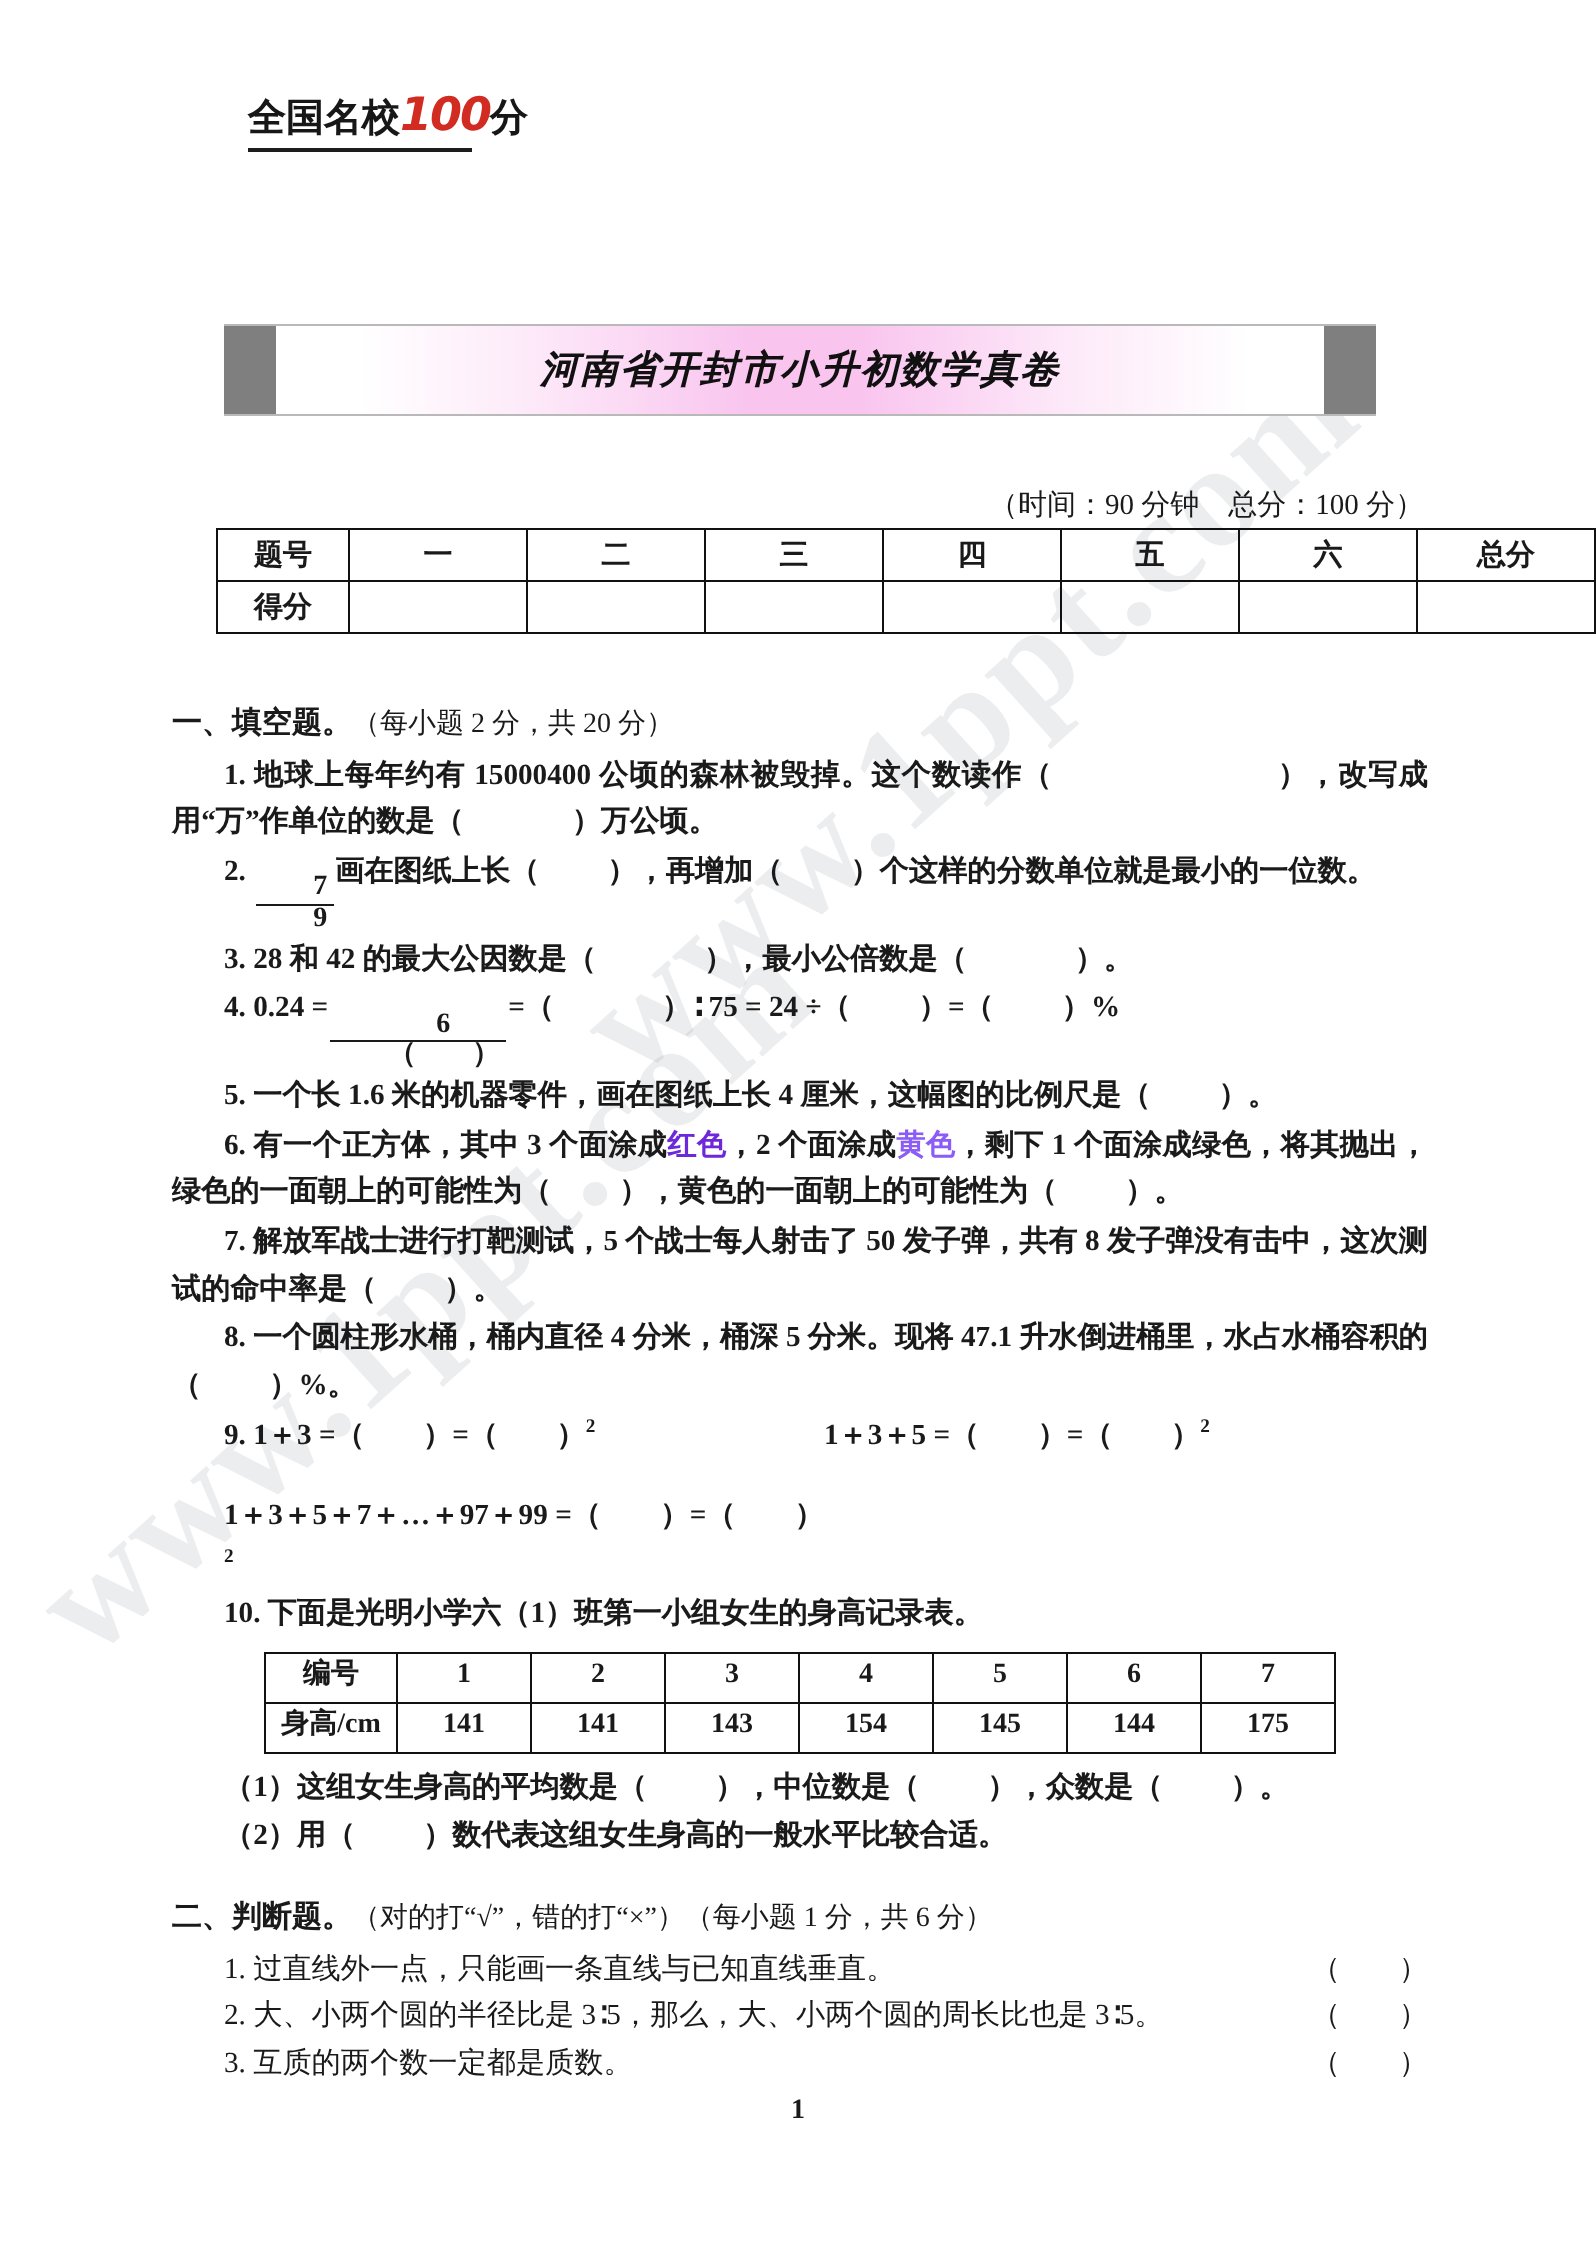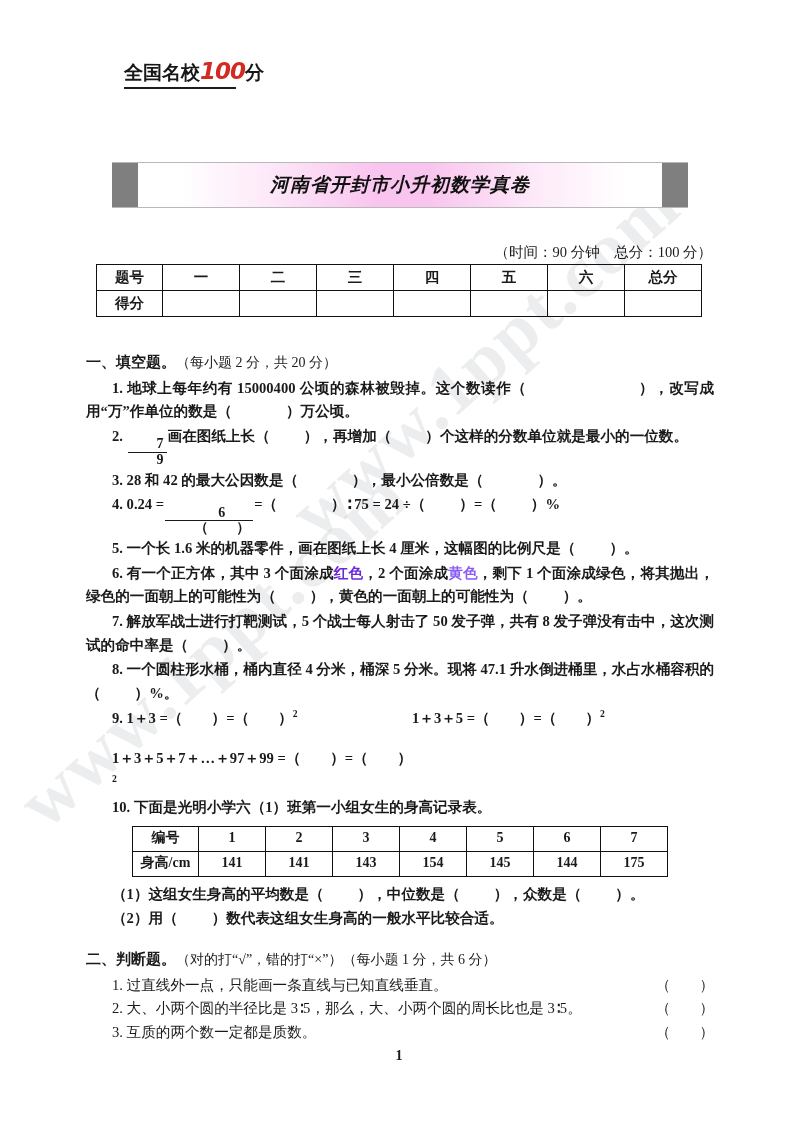--- a/index.html
+++ b/index.html
@@ -49,7 +49,7 @@
   
   #header {
     position: absolute;
-    left: 124px; top: 60px; width: 560px;
+    left: 124px; top: 47px; width: 560px;
     z-index: 3;
   }
   .brand {

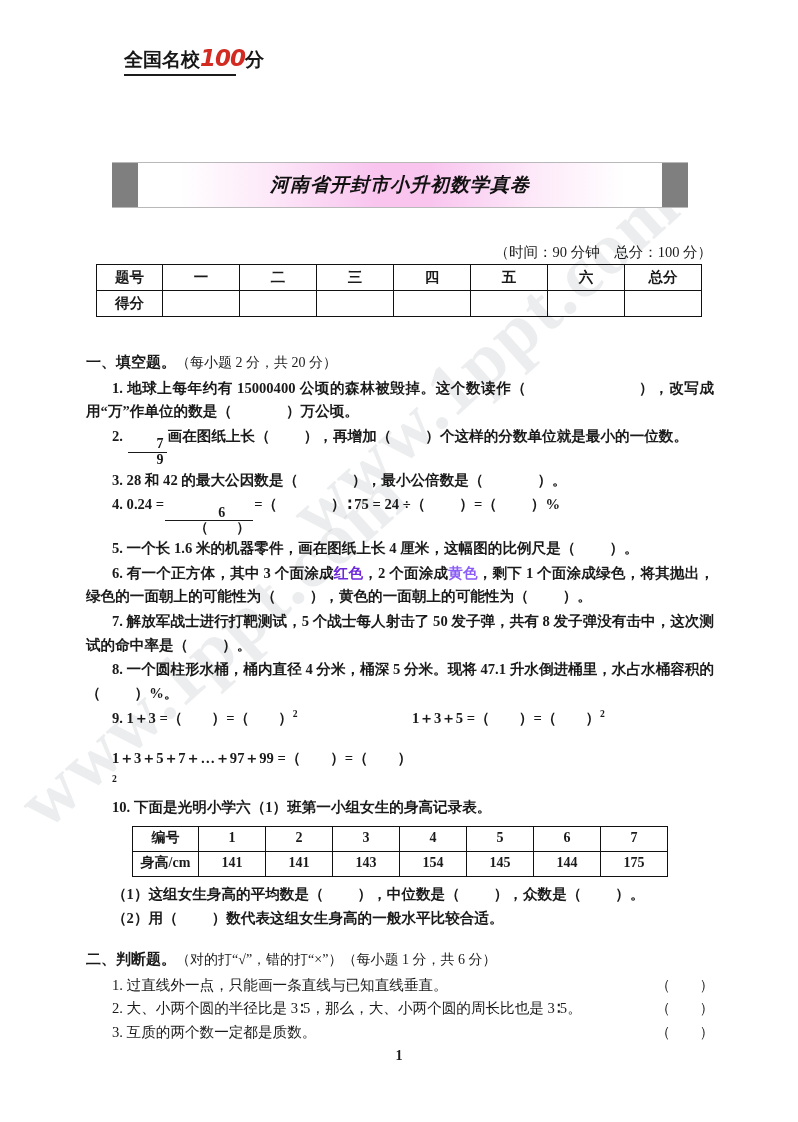--- a/index.html
+++ b/index.html
@@ -122,8 +122,8 @@
   
   #score-table {
     position: absolute;
-    left: 96px; top: 264px;
-    width: 606px;
+    left: 108px; top: 264px;
+    width: 690px;
     border-collapse: collapse;
     z-index: 3;
     table-layout: fixed;

